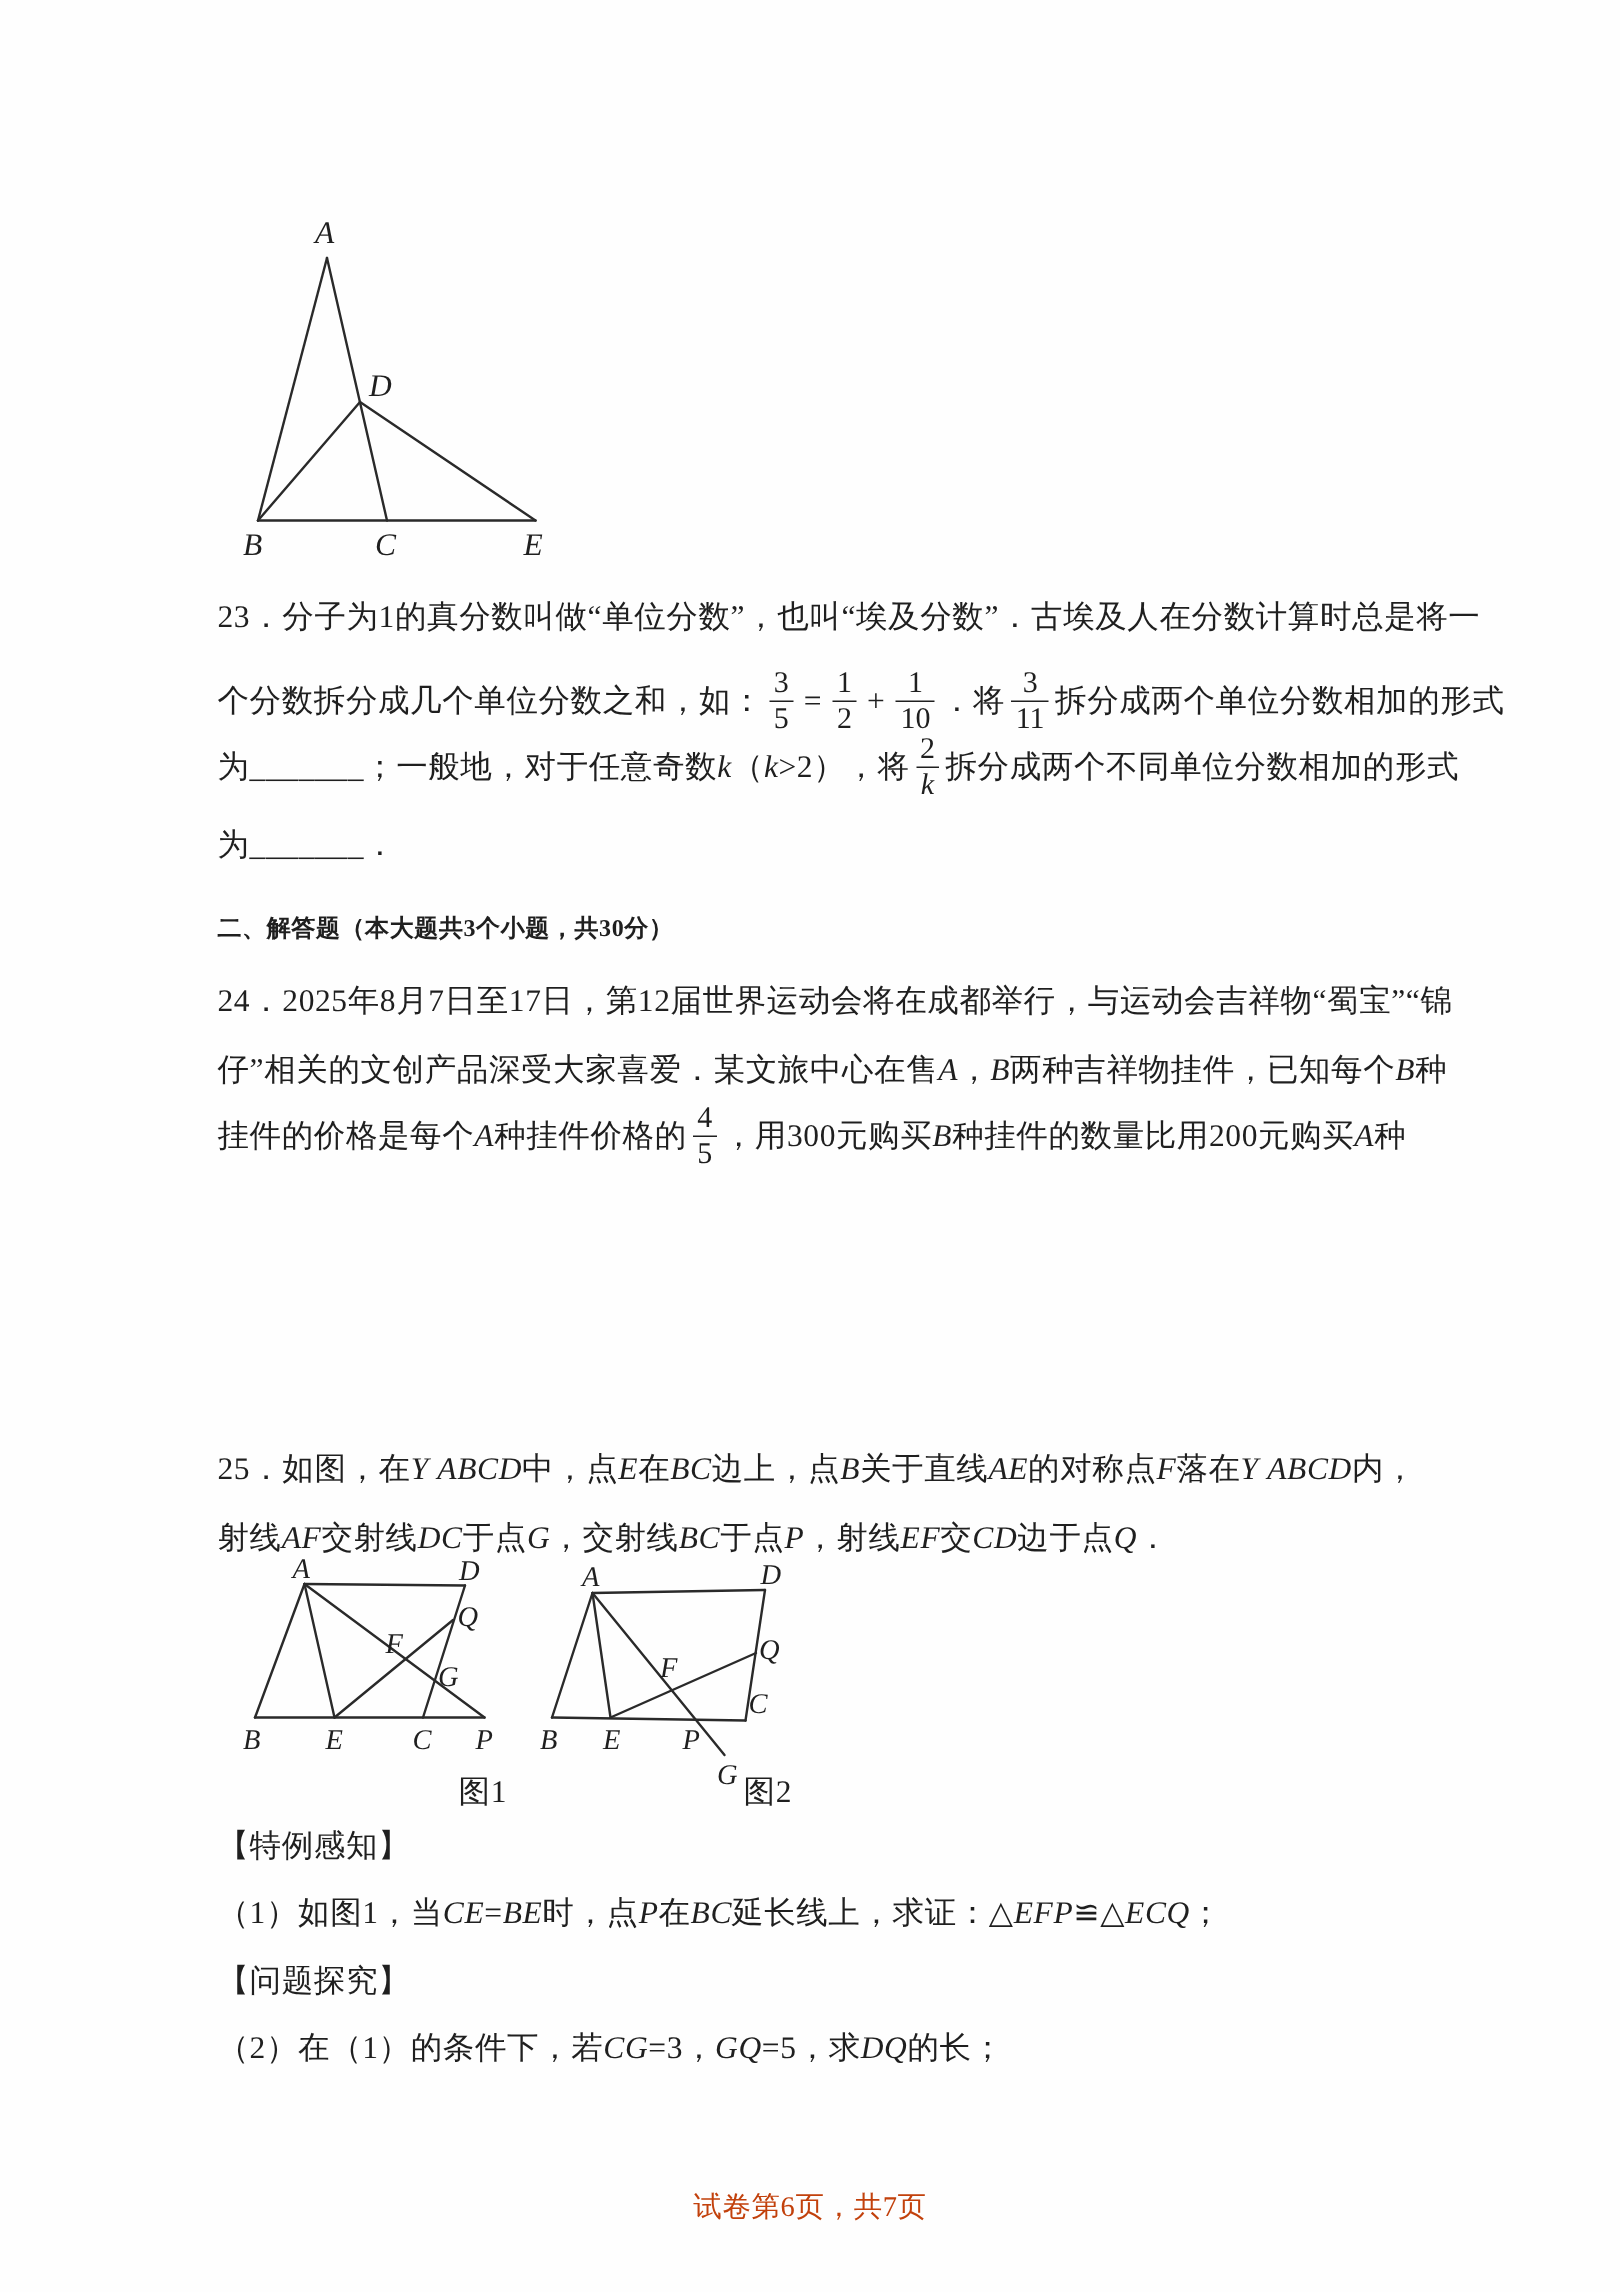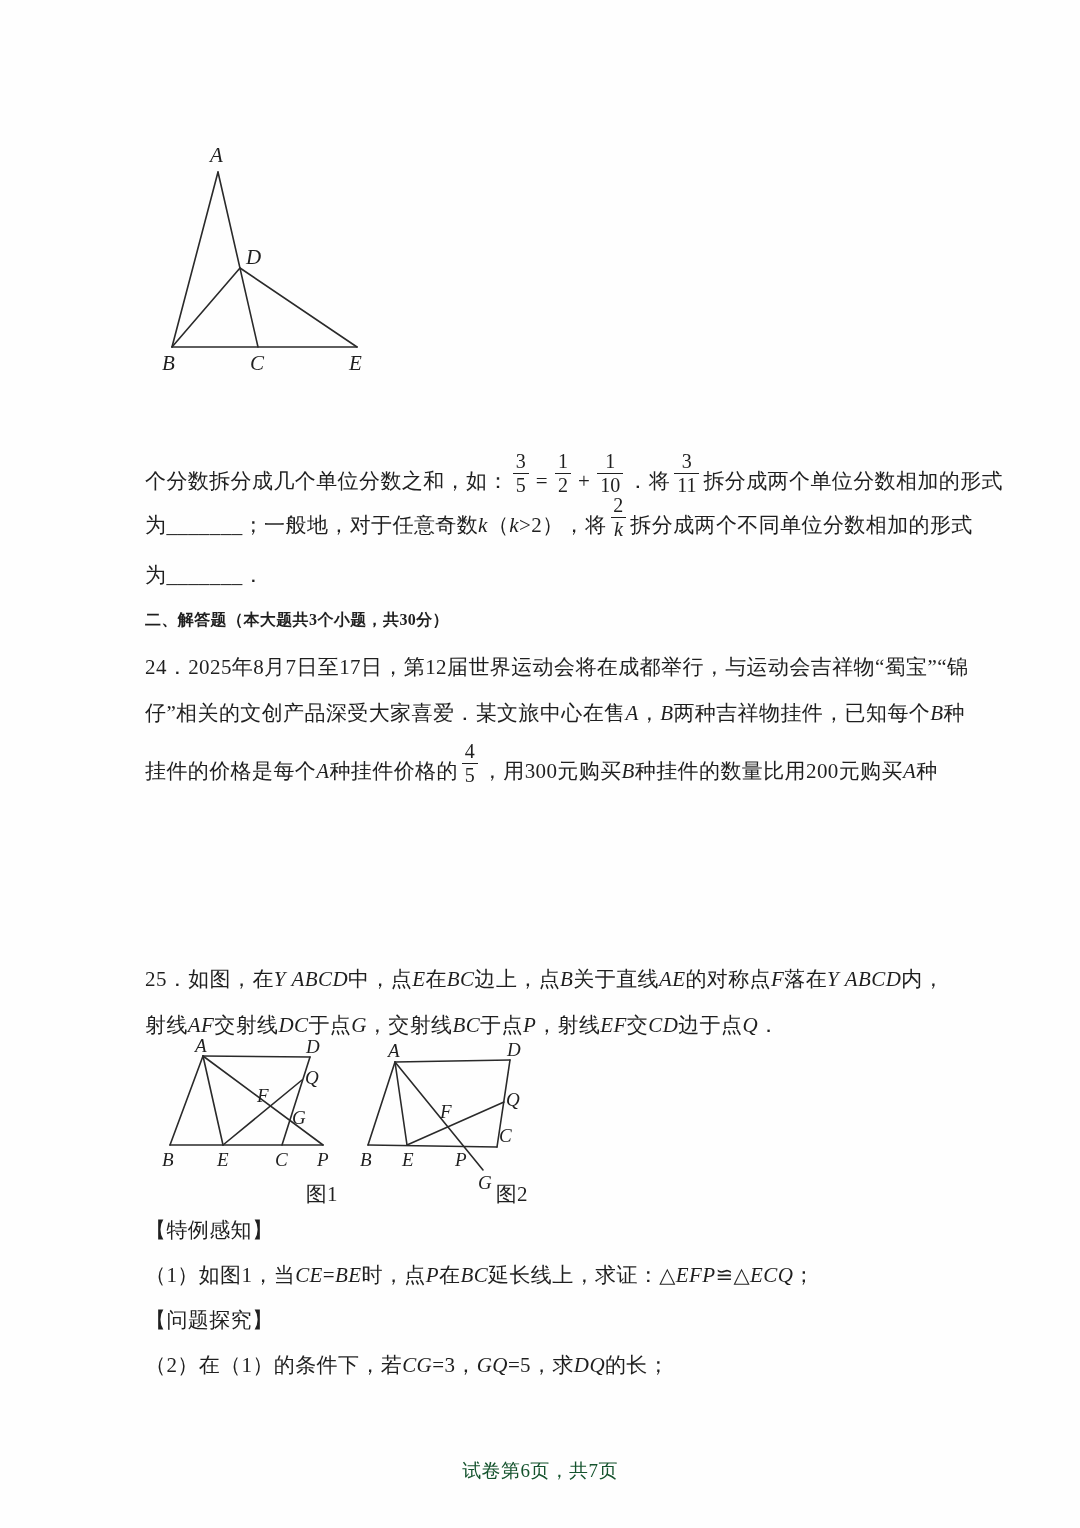--- a/index.html
+++ b/index.html
@@ -65,6 +65,7 @@
     <text x="194" y="232" font-size="21">E</text>
   </svg>
 
+  <div class="line" style="top:396px">23．分子为1的真分数叫做“单位分数”，也叫“埃及分数”．古埃及人在分数计算时总是将一</div>
 
   <div class="line rich" style="top:438px">
     <span>个分数拆分成几个单位分数之和，如：</span>

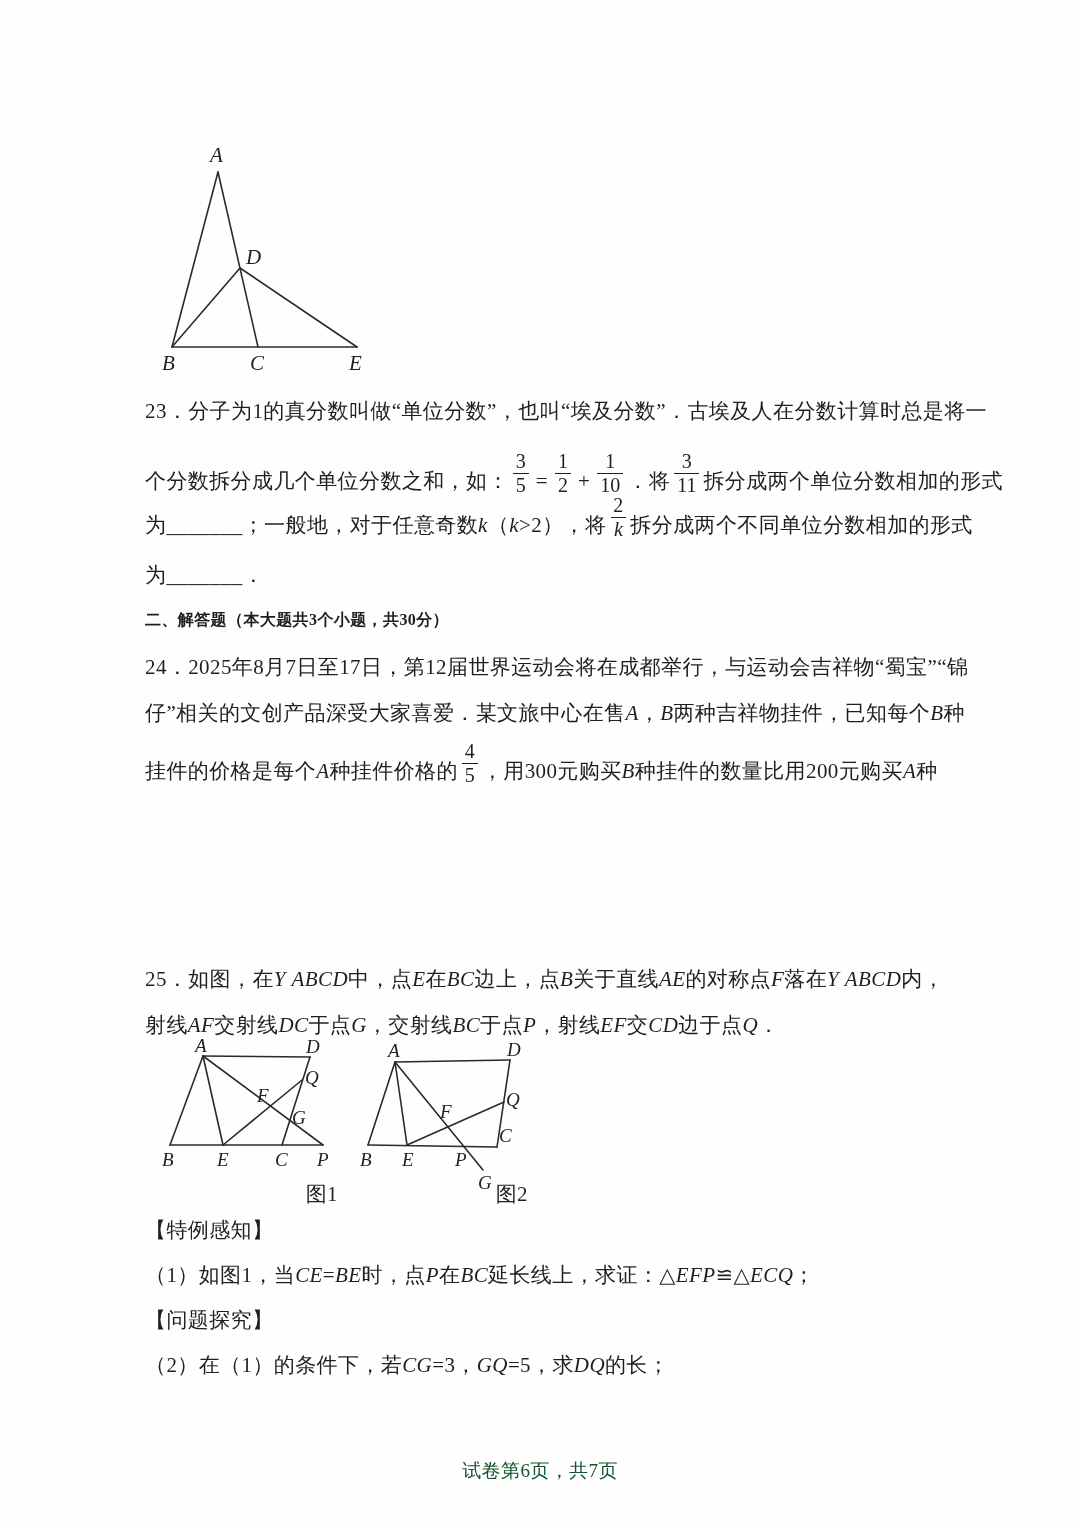--- a/index.html
+++ b/index.html
@@ -15,7 +15,7 @@
     white-space:nowrap;
   }
   .rich {
-    display:flex; align-items:flex-end; height:58px; white-space:nowrap;
+    display:flex; align-items:center; height:58px; white-space:nowrap;
   }
   .rich > span { flex:0 0 auto; }
   .frac {

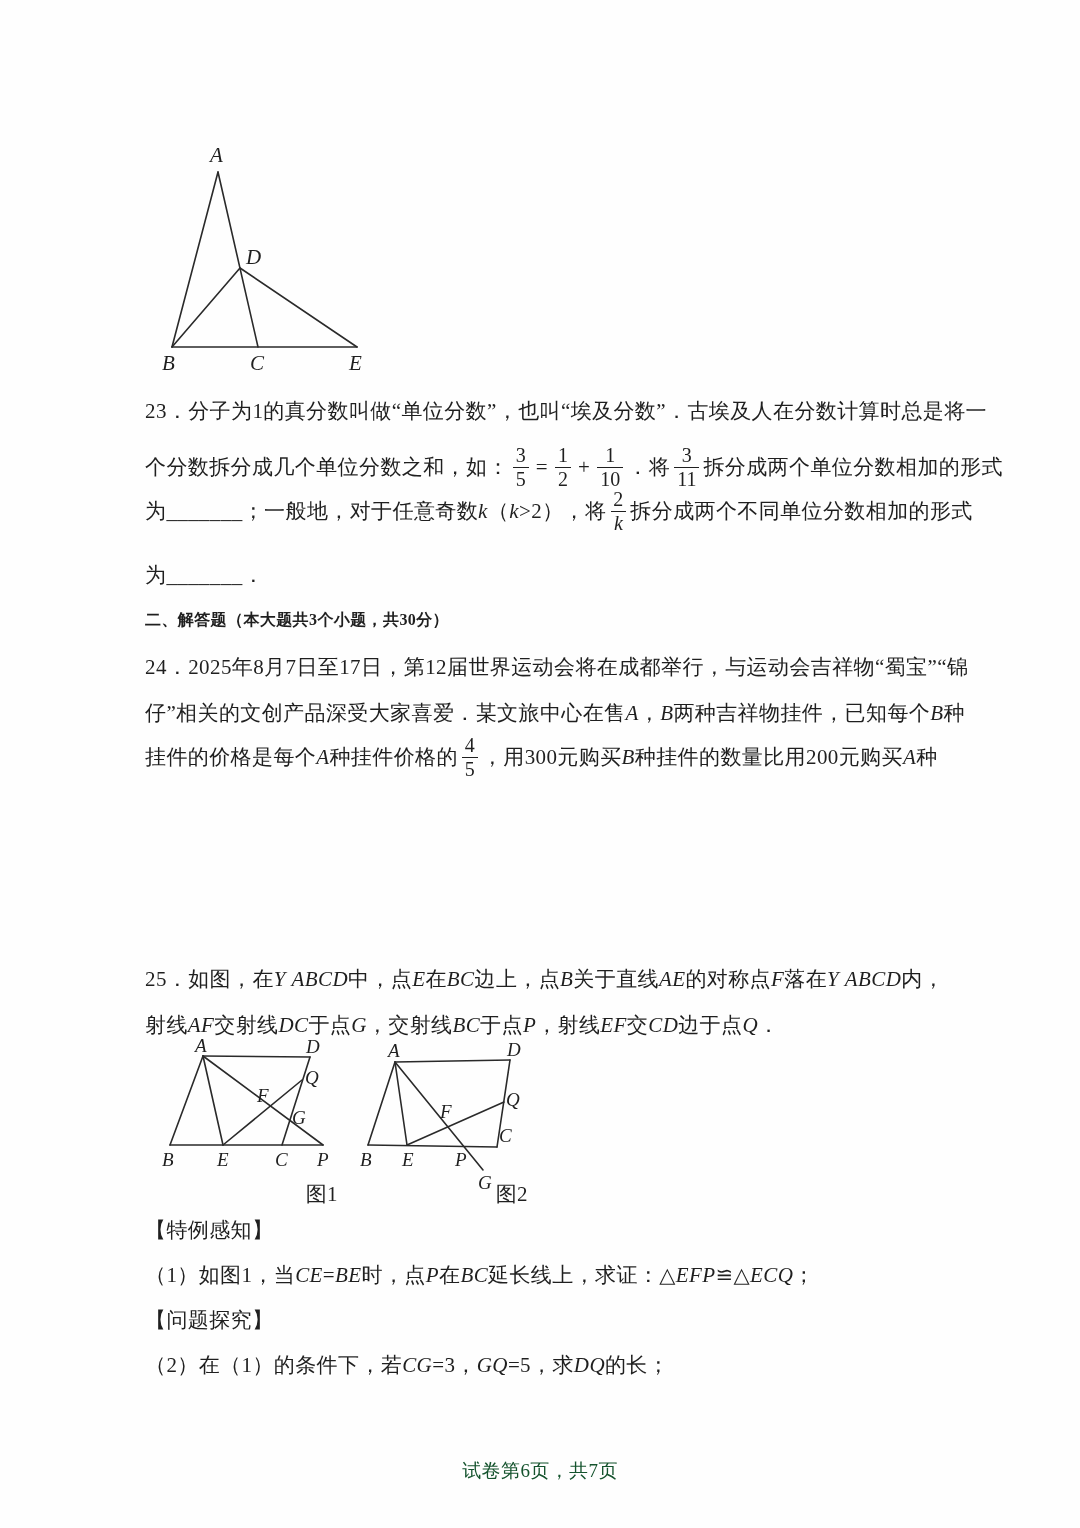--- a/index.html
+++ b/index.html
@@ -100,7 +100,7 @@
     <span>拆分成两个不同单位分数相加的形式</span>
   </div>
 
-  <div class="line" style="top:560px">为_______．</div>
+  <div class="line" style="top:548px">为_______．</div>
 
   <div class="section-header" style="top:604px">二、解答题（本大题共3个小题，共30分）</div>
 

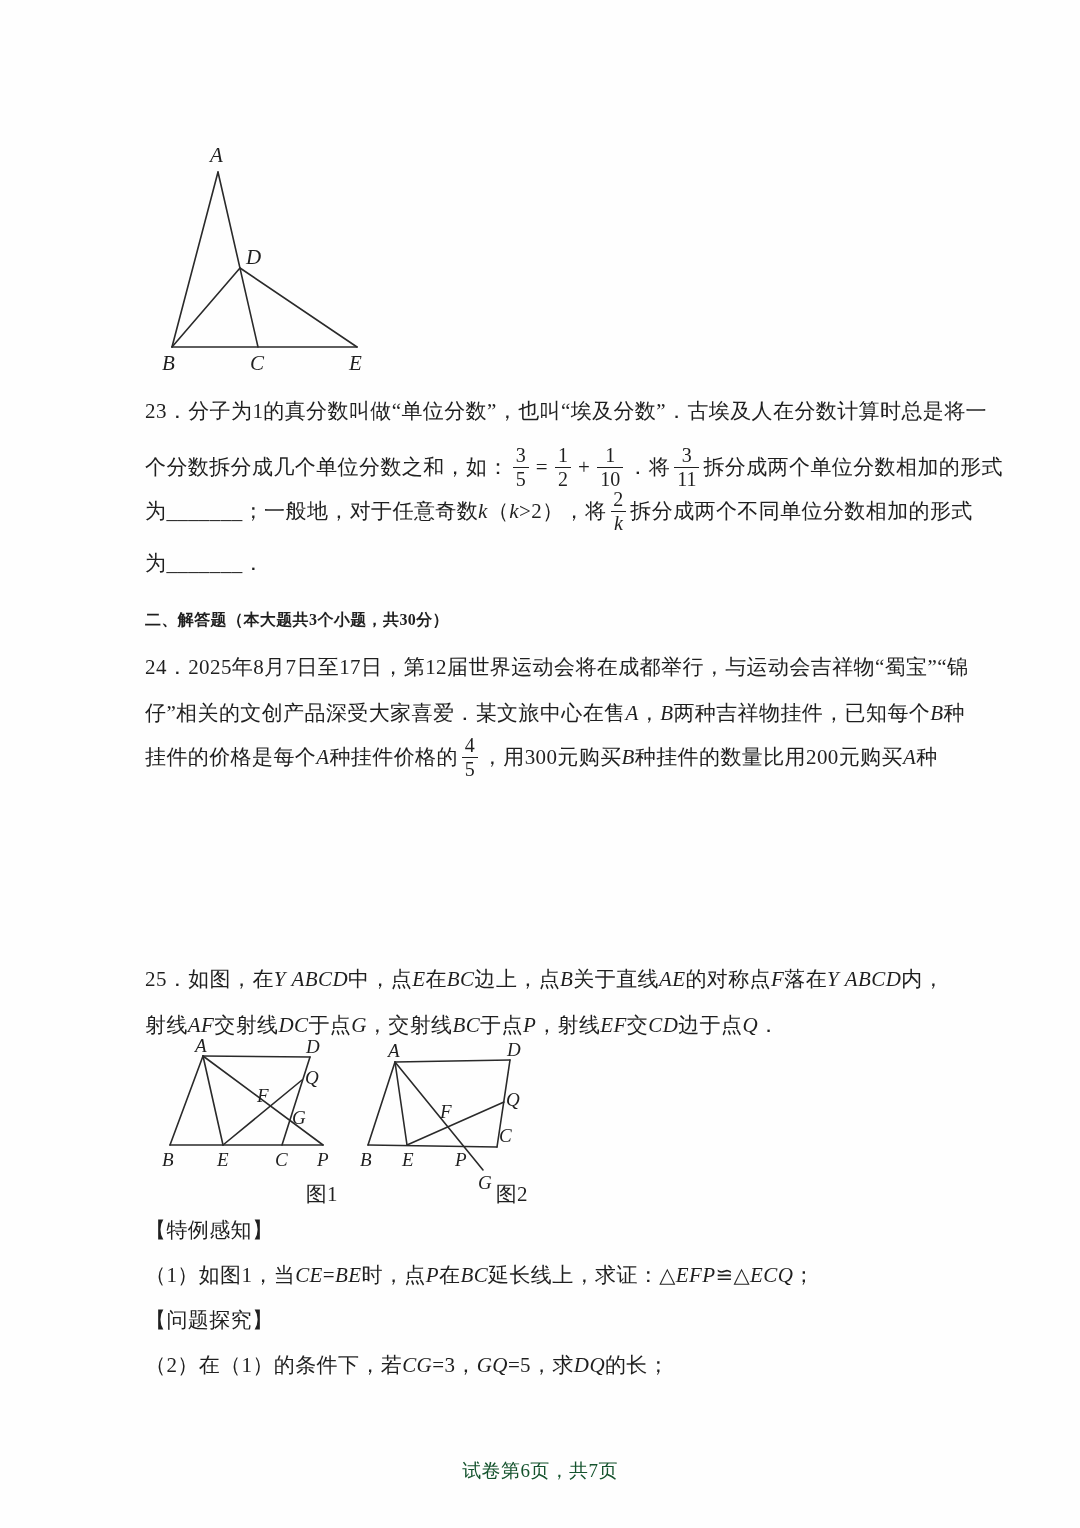--- a/index.html
+++ b/index.html
@@ -35,7 +35,7 @@
   }
   .footer {
     position:absolute; left:0; width:1080px; text-align:center;
-    font-size:19px; color:#14532d; letter-spacing:0.4px;
+    font-size:19px; color:#c2410c; letter-spacing:0.4px;
   }
   svg.fig { position:absolute; overflow:visible; }
   svg.fig line, svg.fig polyline {

